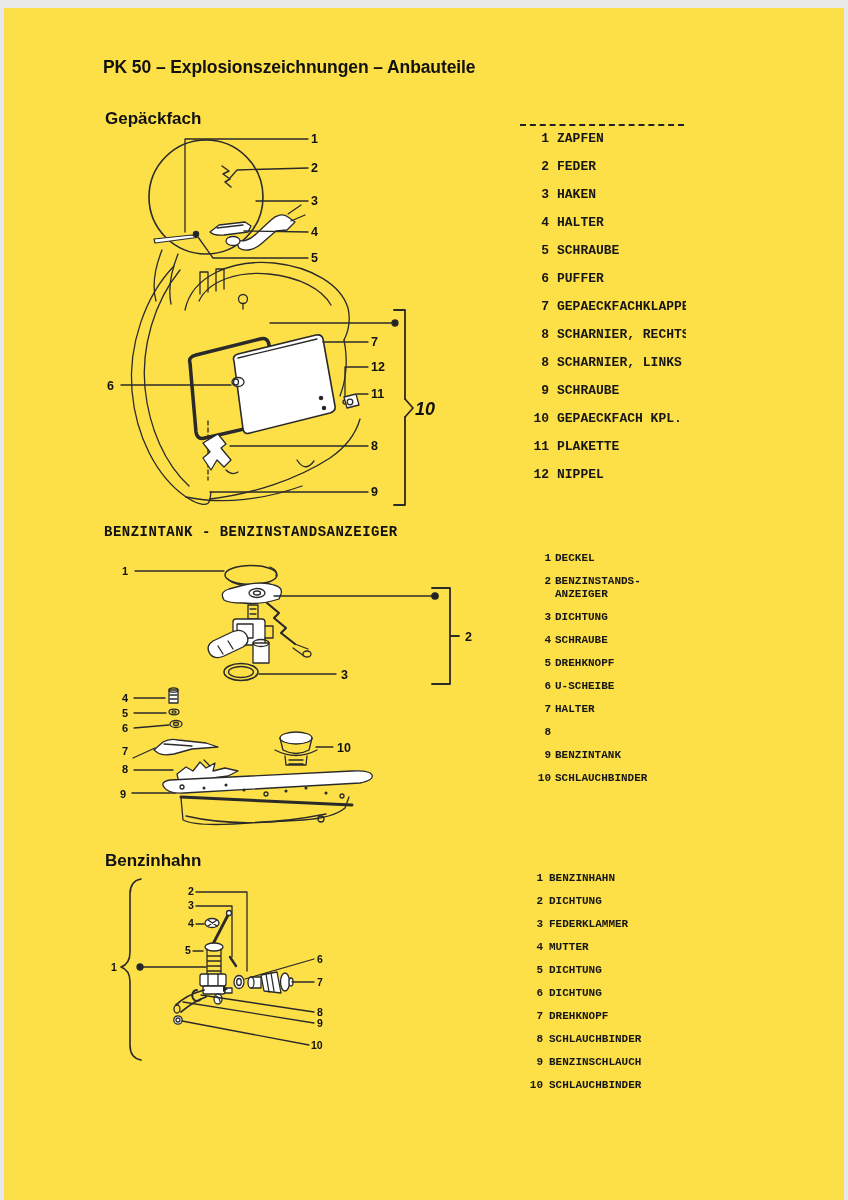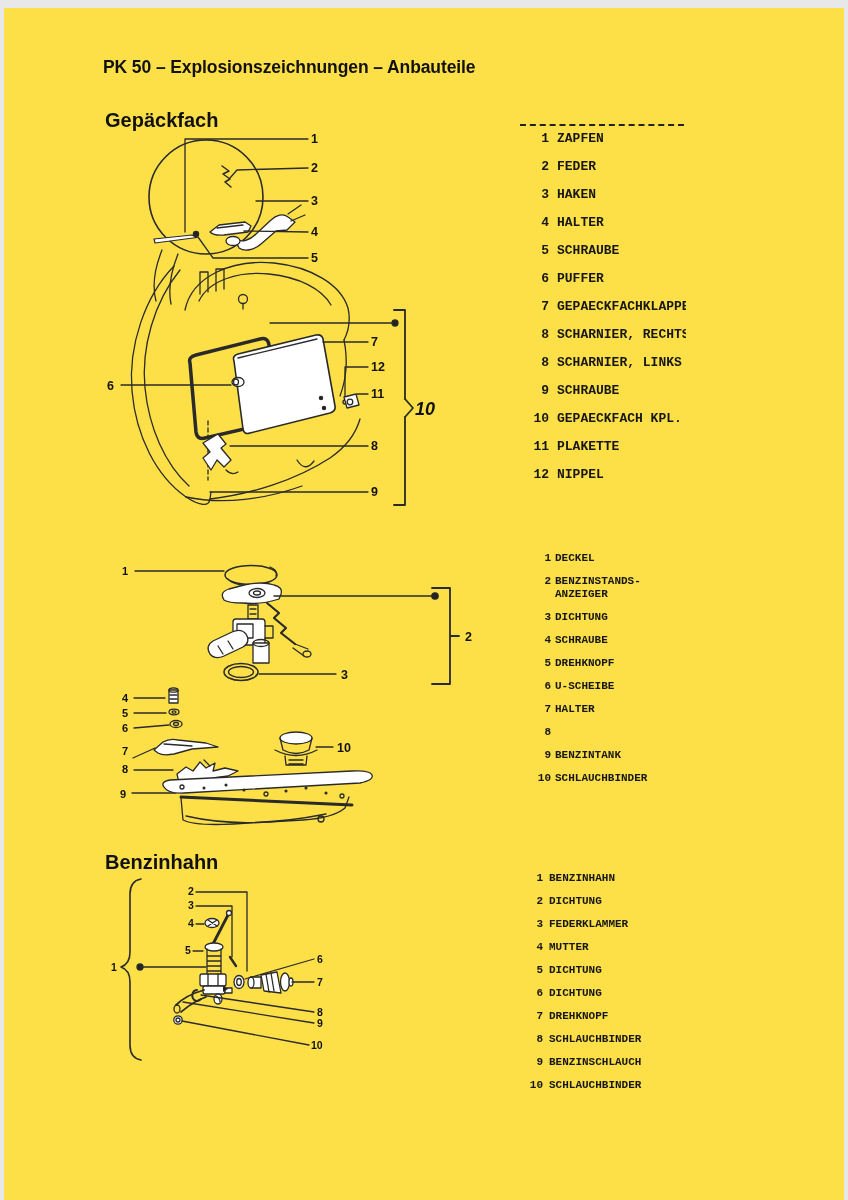--- a/index.html
+++ b/index.html
@@ -6,7 +6,7 @@
   .page{position:relative;width:840px;height:1200px;background:#fde047;overflow:hidden;
         font-family:"Liberation Sans",sans-serif;color:#111;margin:8px auto;}
   .title{position:absolute;left:99px;top:49px;font-size:17.5px;font-weight:bold;letter-spacing:-0.1px;}
-  .h-sans{position:absolute;font-size:20px;font-weight:bold;}
+  .h-sans{position:absolute;font-size:17px;font-weight:bold;}
   .h-gep{left:101px;top:101px;}
   .h-ben{left:101px;top:843px;}
   .h-mono{position:absolute;left:100px;top:516px;font-family:"Liberation Mono","DejaVu Sans Mono",monospace;

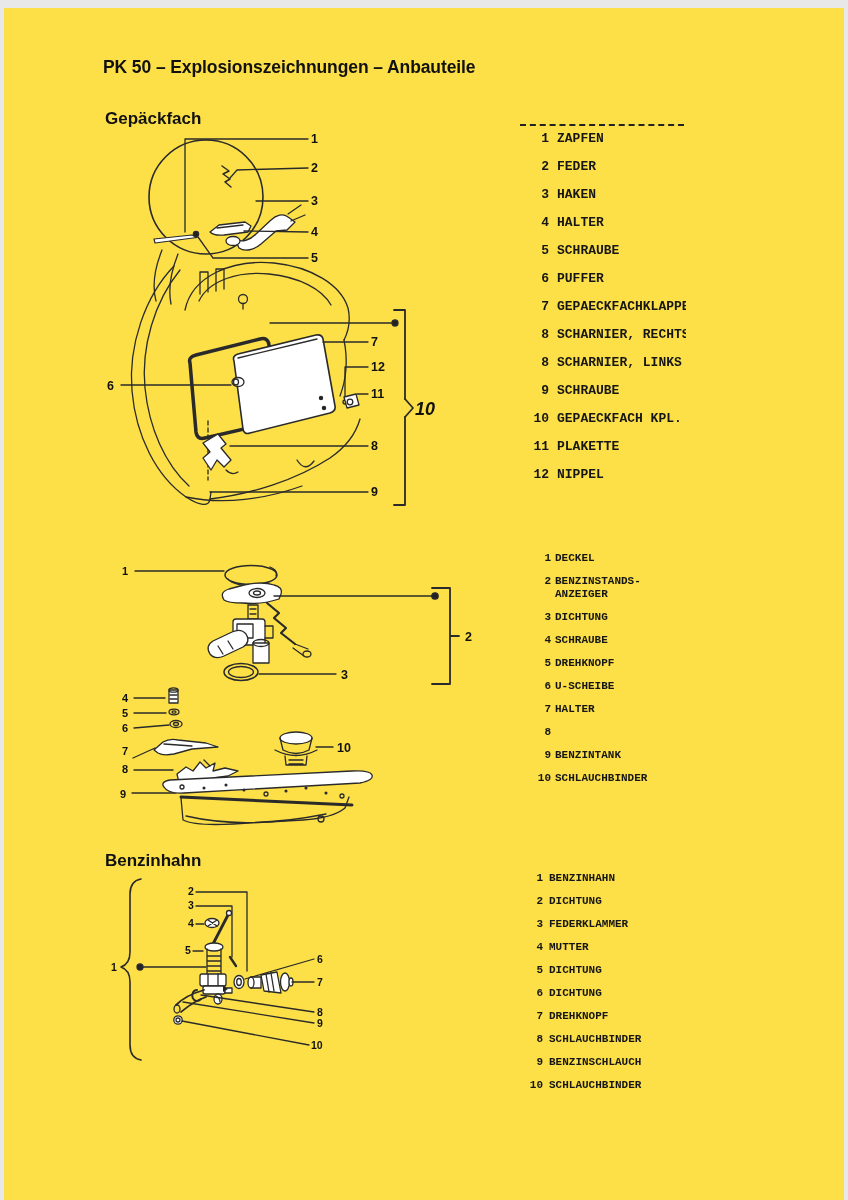--- a/index.html
+++ b/index.html
@@ -36,6 +36,7 @@
 
   <div class="title">PK 50 – Explosionszeichnungen – Anbauteile</div>
   <div class="h-sans h-gep">Gepäckfach</div>
+  <div class="h-mono">BENZINTANK - BENZINSTANDSANZEIGER</div>
   <div class="h-sans h-ben">Benzinhahn</div>
 
   <div class="dashrule"></div>

